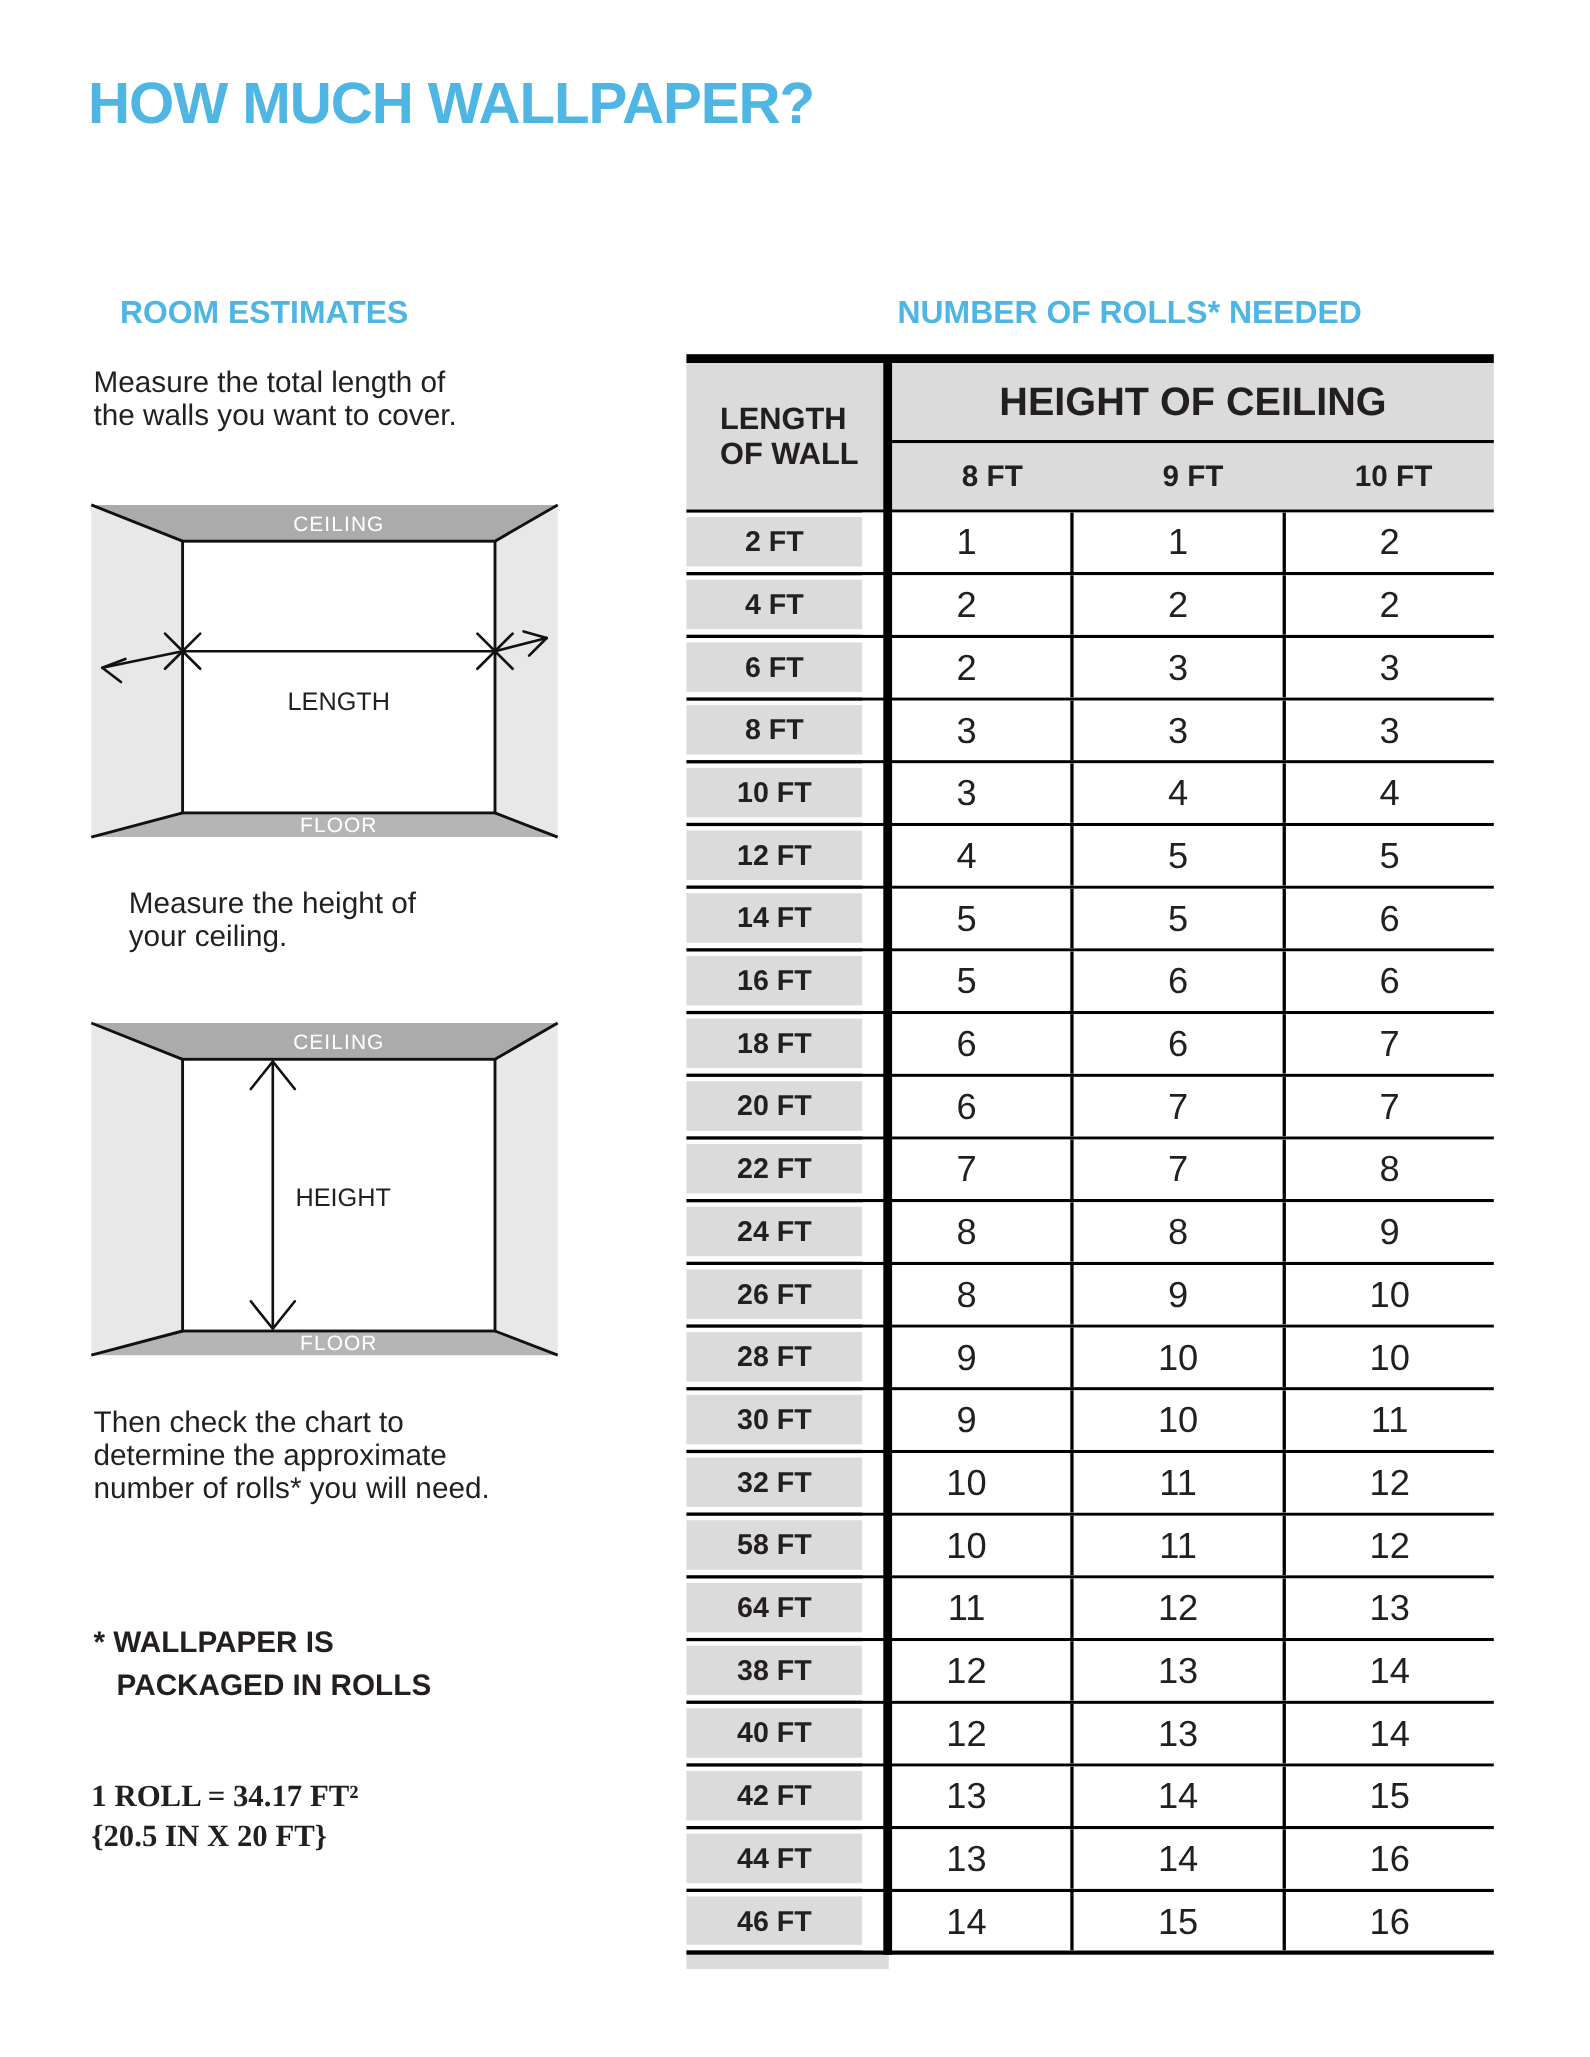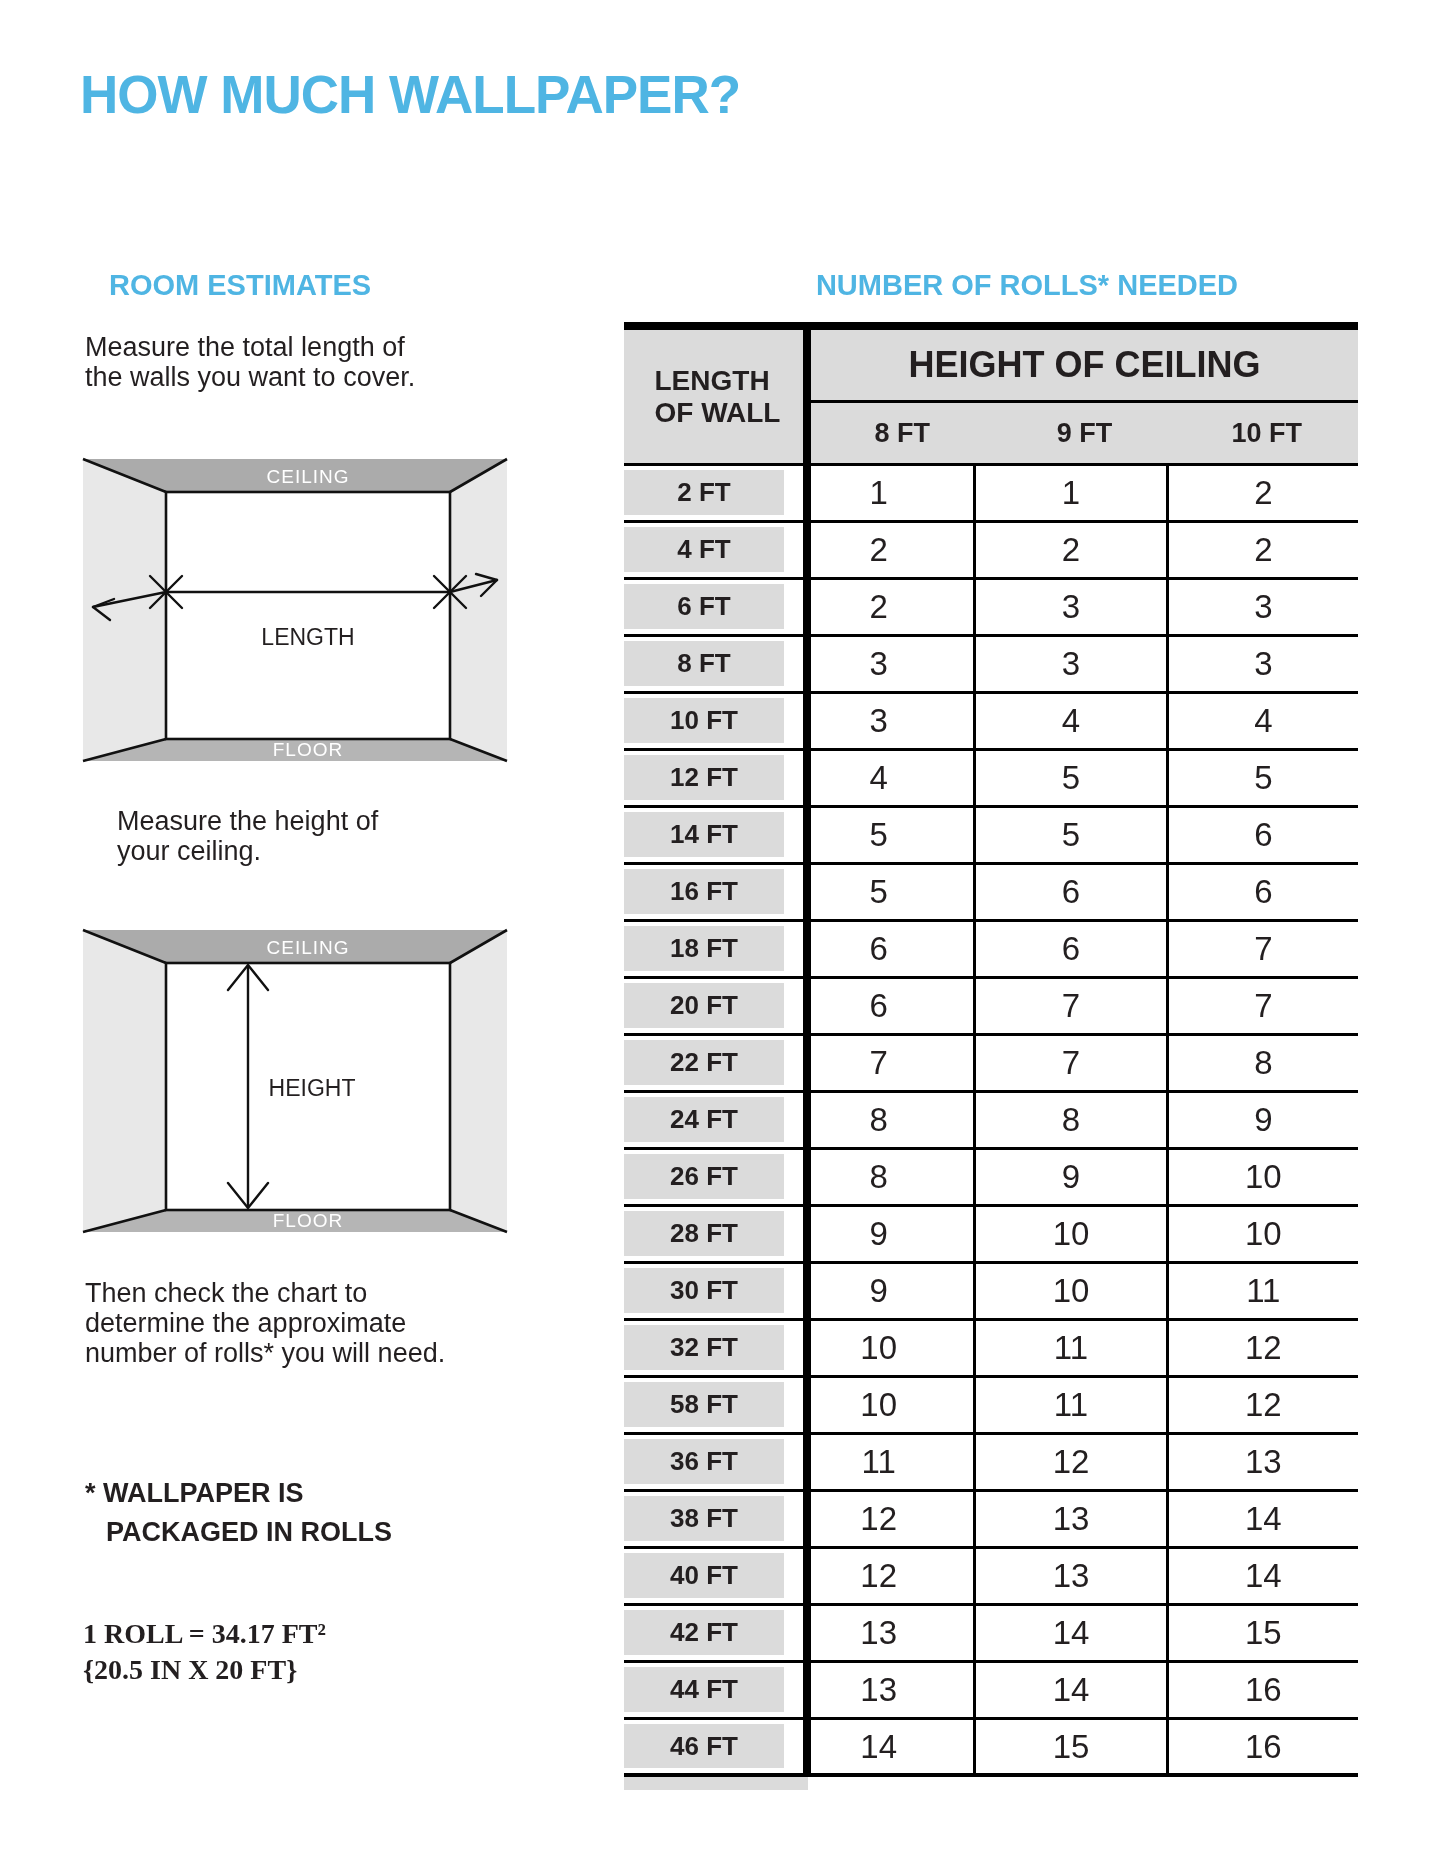--- a/index.html
+++ b/index.html
@@ -283,7 +283,7 @@
           </div>
           <div class="trow">
             <div class="lcell">
-              <div class="lbg">36 FT</div>
+              <div class="lbg">64 FT</div>
             </div>
             <div class="dcell c0">11</div>
             <div class="dcell c1">12</div>

